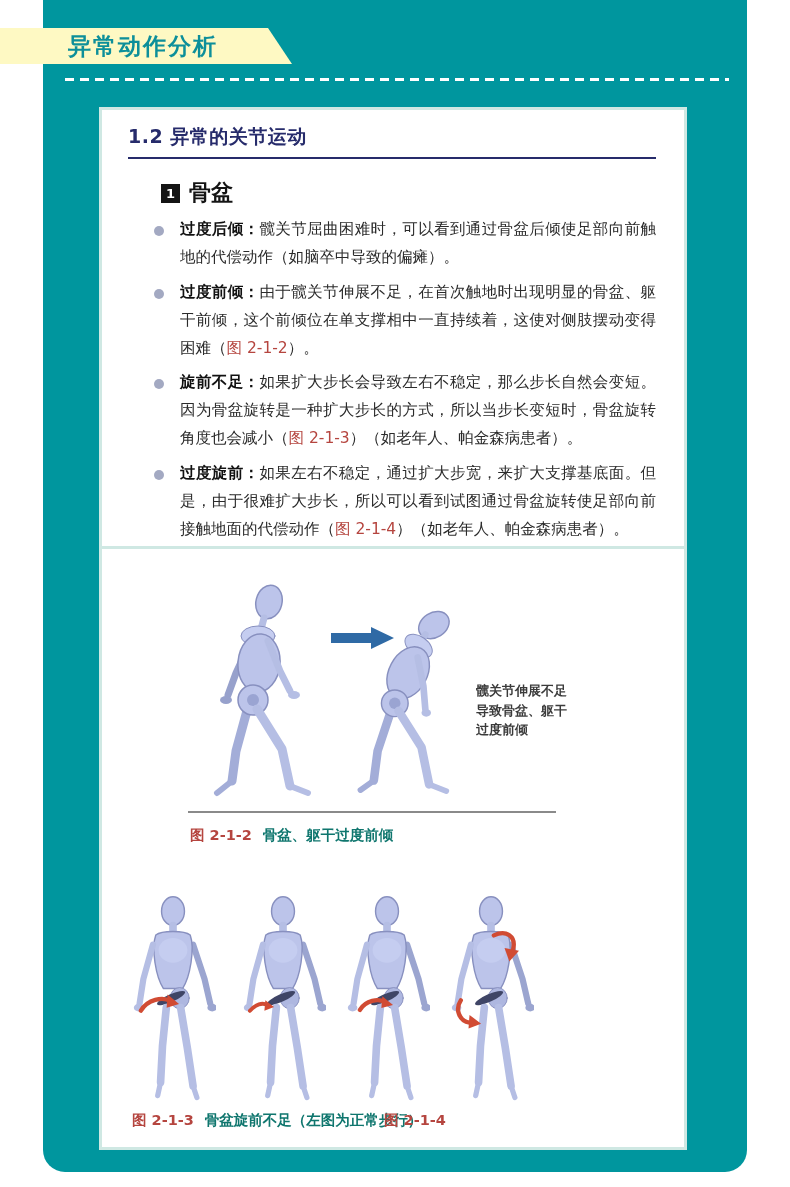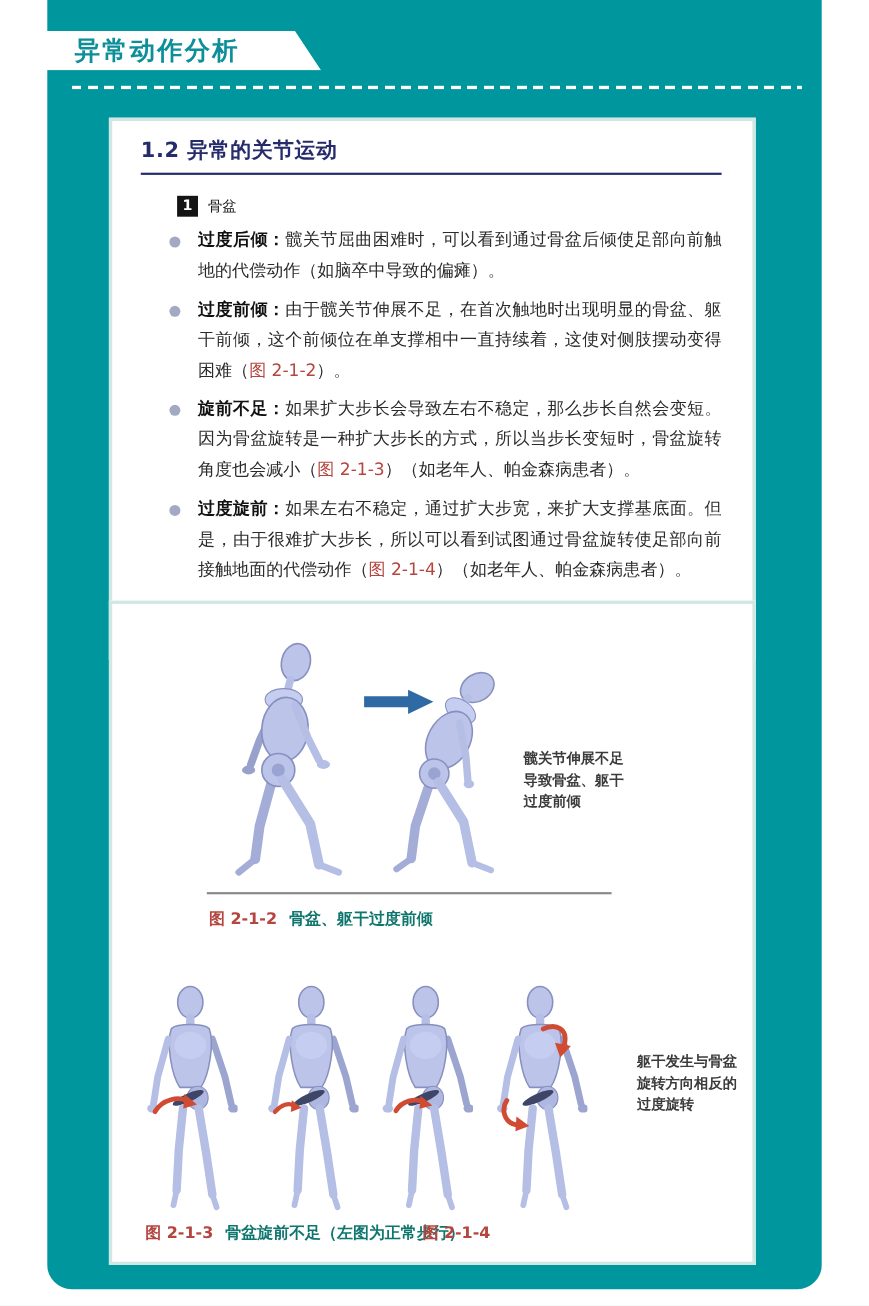--- a/index.html
+++ b/index.html
@@ -14,7 +14,7 @@
   
   .banner {
     position:absolute; left:-43px; top:28px; width:292px; height:36px;
-    background:#ffffff;
+    background:#fef9c3;
     clip-path:polygon(0 0, 268px 0, 292px 100%, 0 100%);
     display:flex; align-items:center; padding-left:68px; box-sizing:border-box;
   }

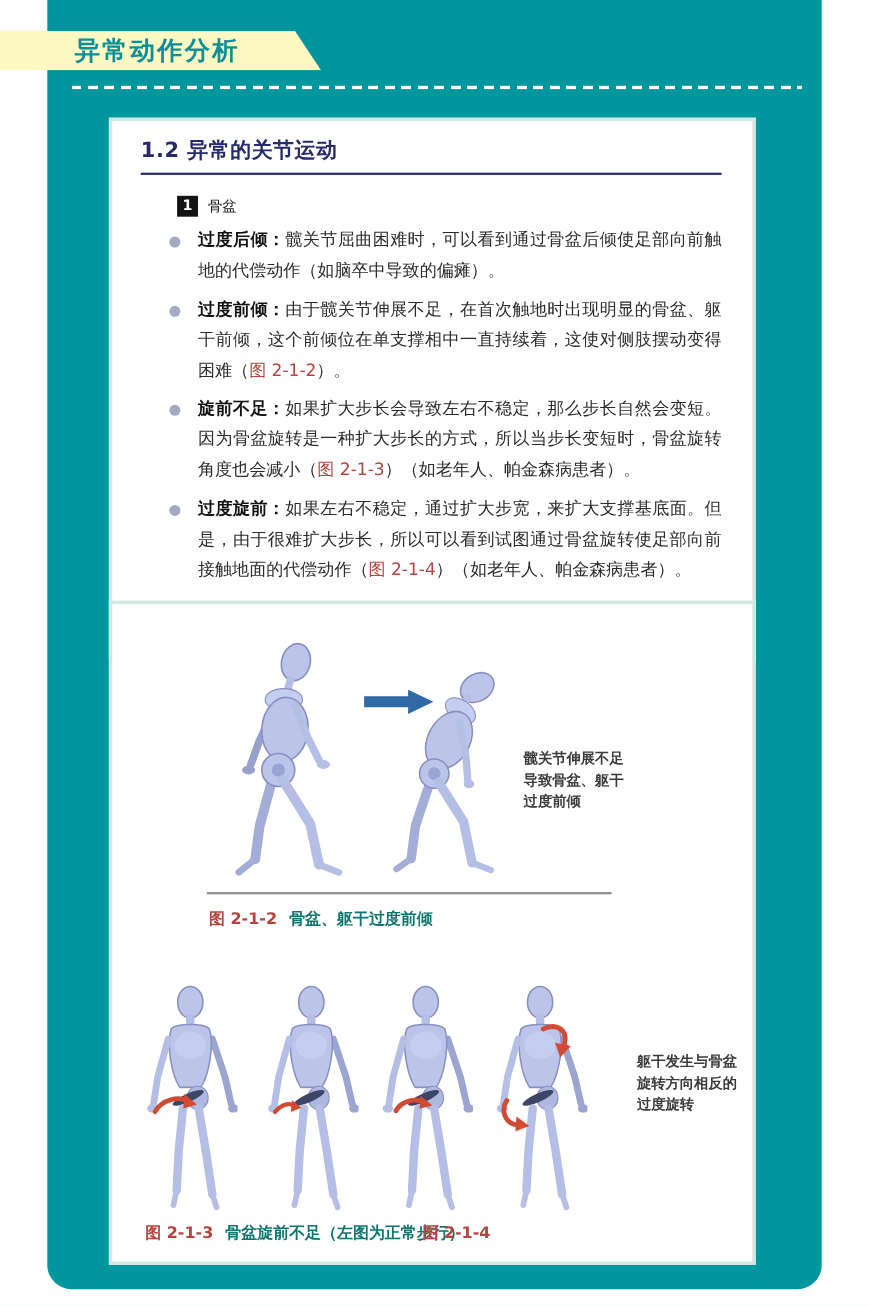--- a/index.html
+++ b/index.html
@@ -39,7 +39,7 @@
     width:19px; height:19px; background:#141414; color:#ffffff;
     font-size:13px; font-weight:bold; display:flex; align-items:center; justify-content:center;
   }
-  .subsection-title { font-size:13px; font-weight:normal; color:#141414; }
+  .subsection-title { font-size:22px; font-weight:bold; color:#141414; }
 
   .bullets { list-style:none; margin:8px 0 0; padding:0; }
   .bullet {

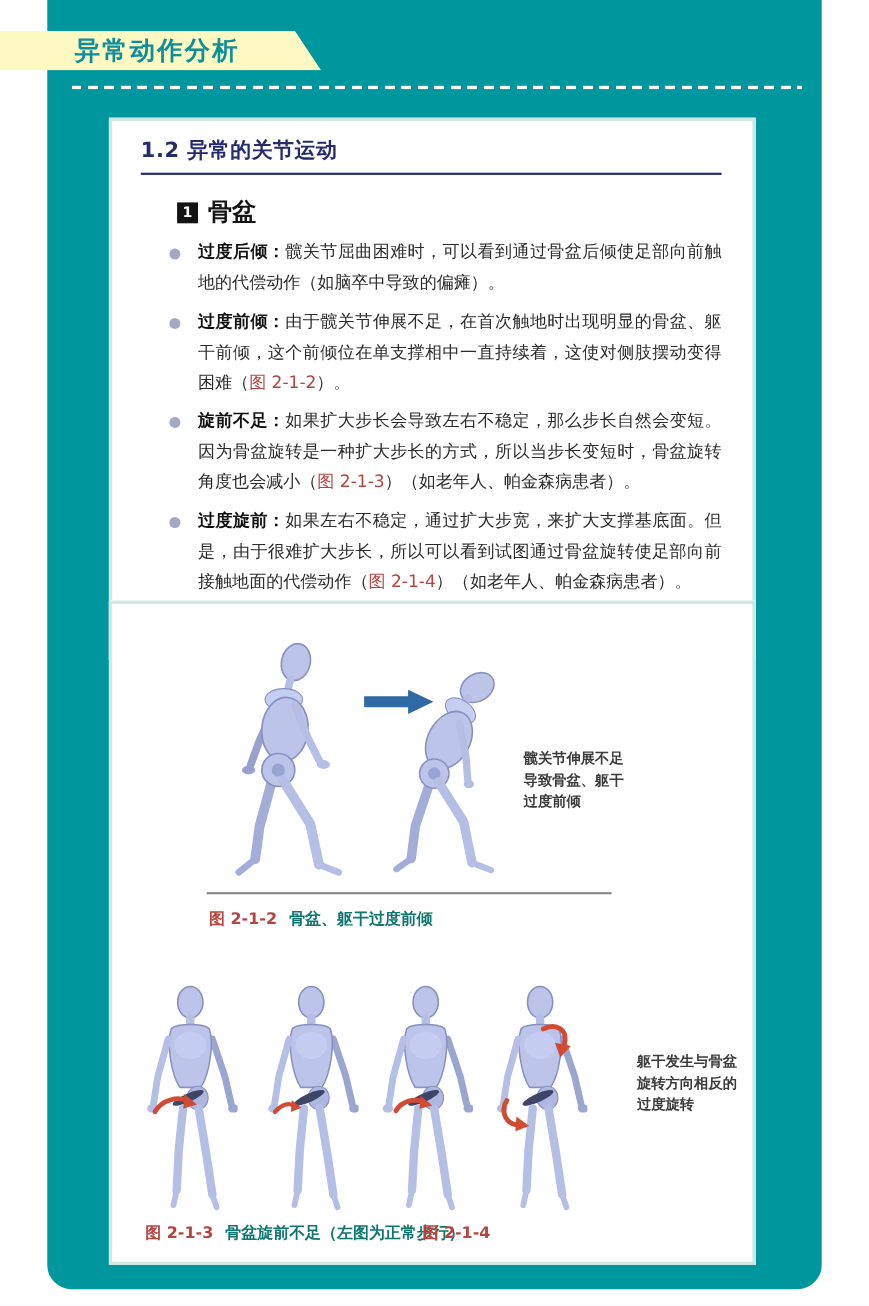--- a/index.html
+++ b/index.html
@@ -216,9 +216,6 @@
         <polygon points="20,33 15,19 30,22" fill="#d14b33"></polygon>
       </svg>
 
-      <div class="abs fig-note" style="left:477px;top:407px">躯干发生与骨盆
-旋转方向相反的
-过度旋转</div>
 
       <div class="abs fig-caption" style="left:30px;top:562px">
         <span class="cap-ref">图 2-1-3</span>

